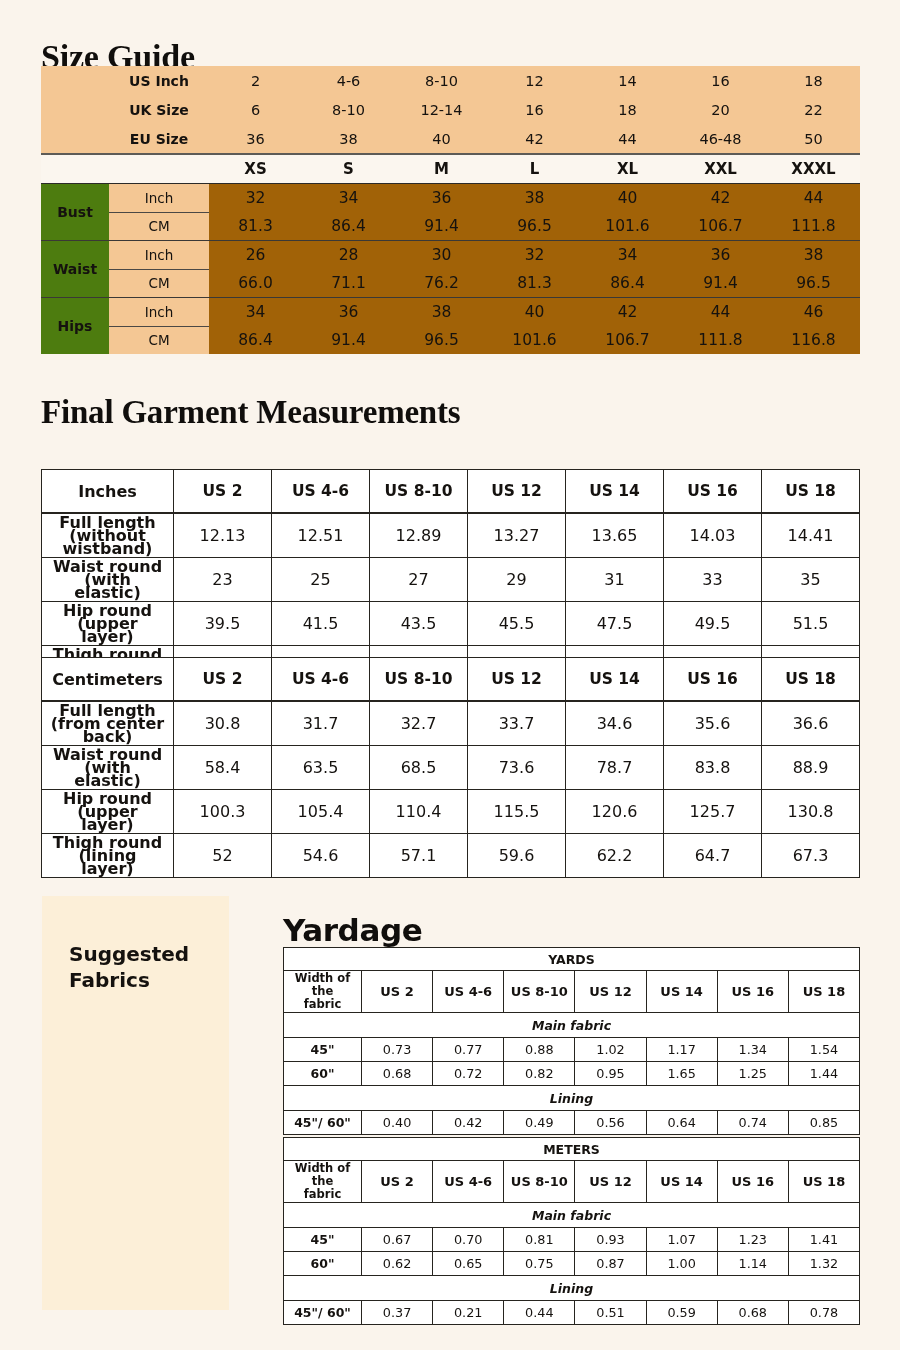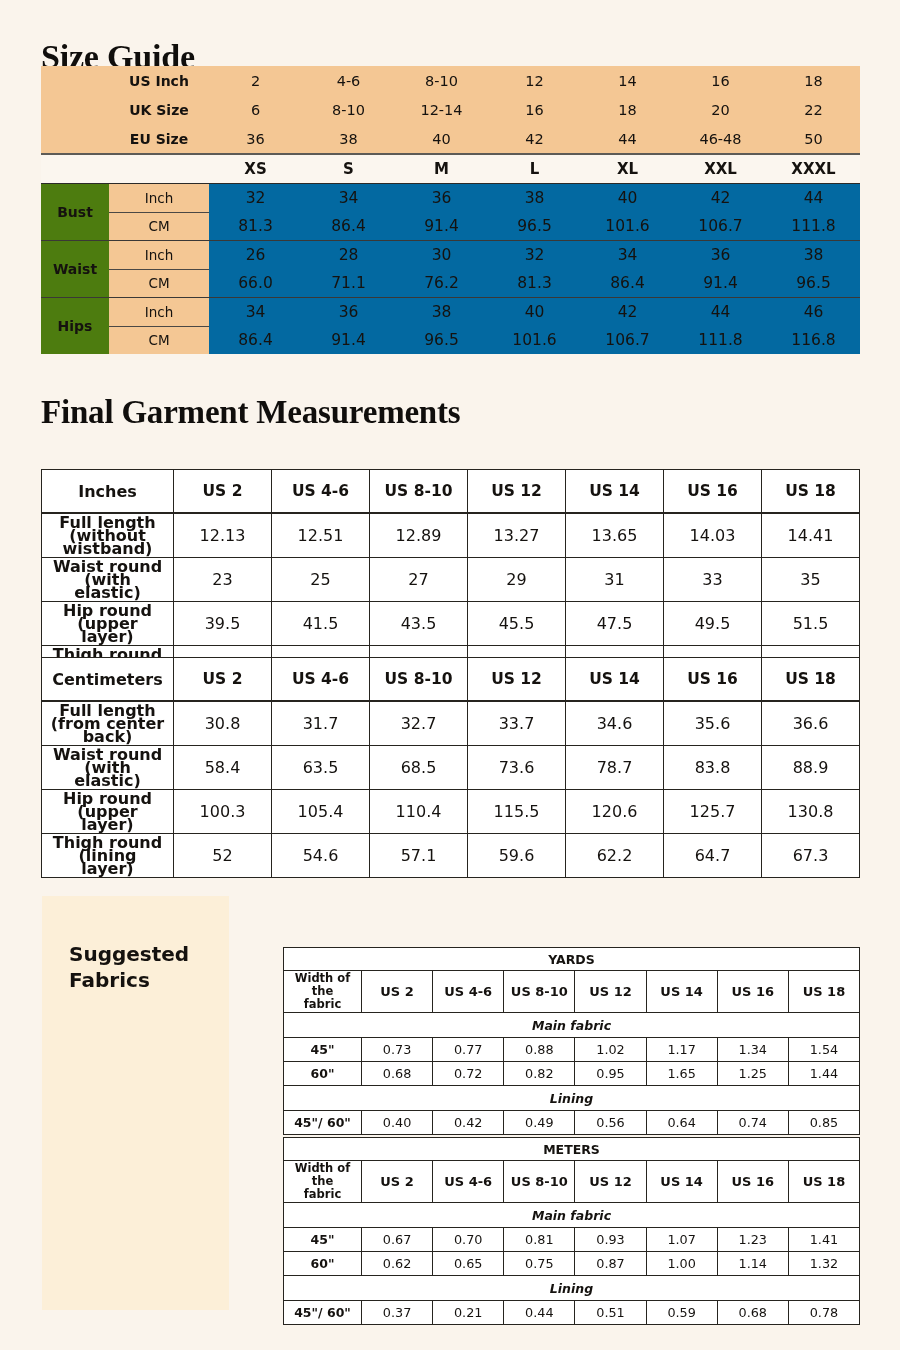--- a/index.html
+++ b/index.html
@@ -102,7 +102,7 @@
   }
   .sg-unit.inch { border-bottom: 1.4px solid #4a4845; }
   .sg-val {
-    background: #0369a1;
+    background: #a16207;
     font-size: 15.5px;
     height: 28px;
   }

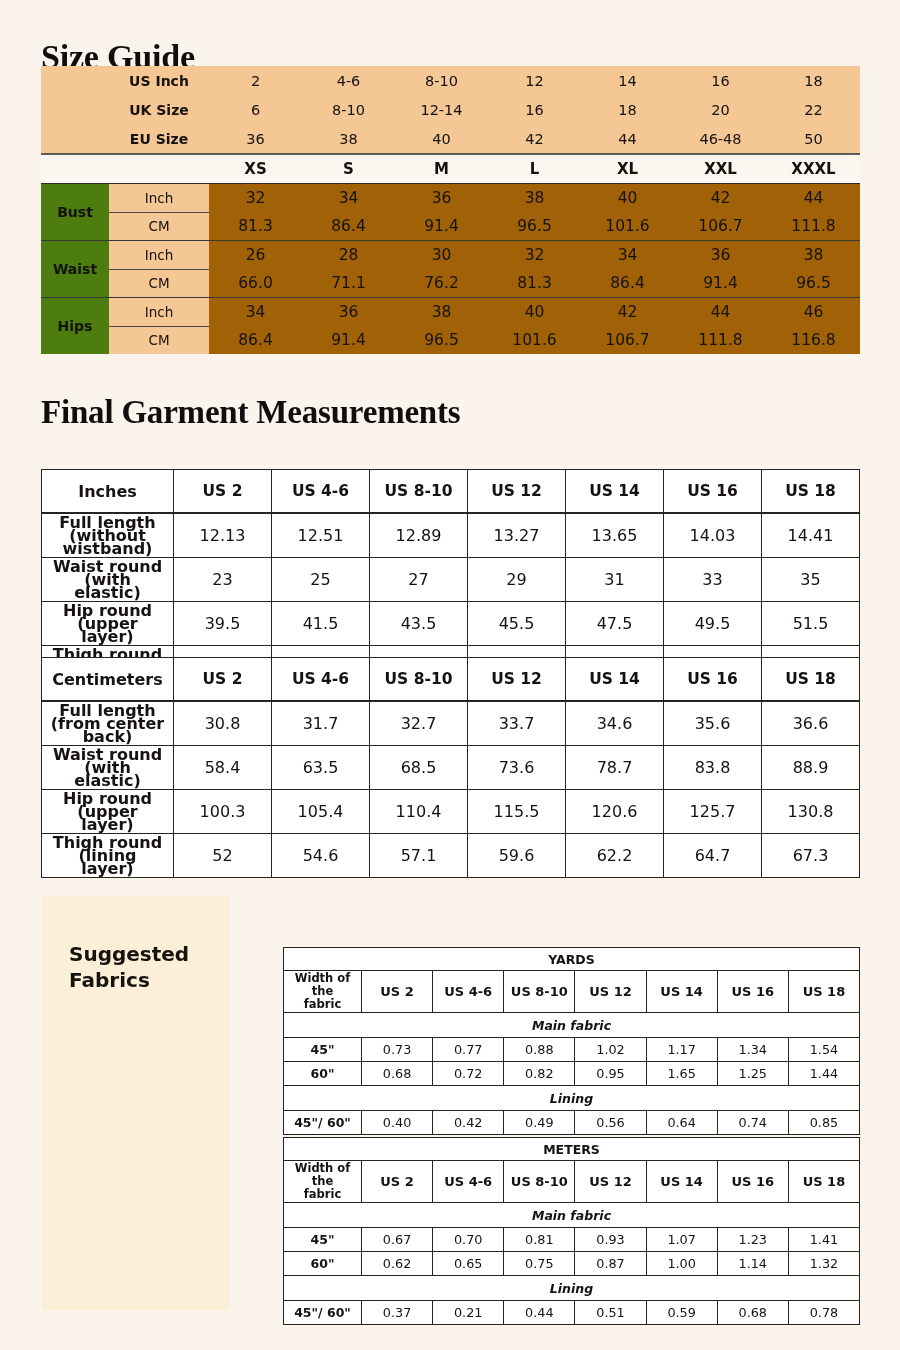--- a/index.html
+++ b/index.html
@@ -492,6 +492,7 @@
     <div id="fabrics-heading">Suggested Fabrics</div>
   </div>
 
+  <h1 id="yardage-title" class="section-title">Yardage</h1>
 
   <table id="yards-table" class="yard-table">
     <colgroup>

